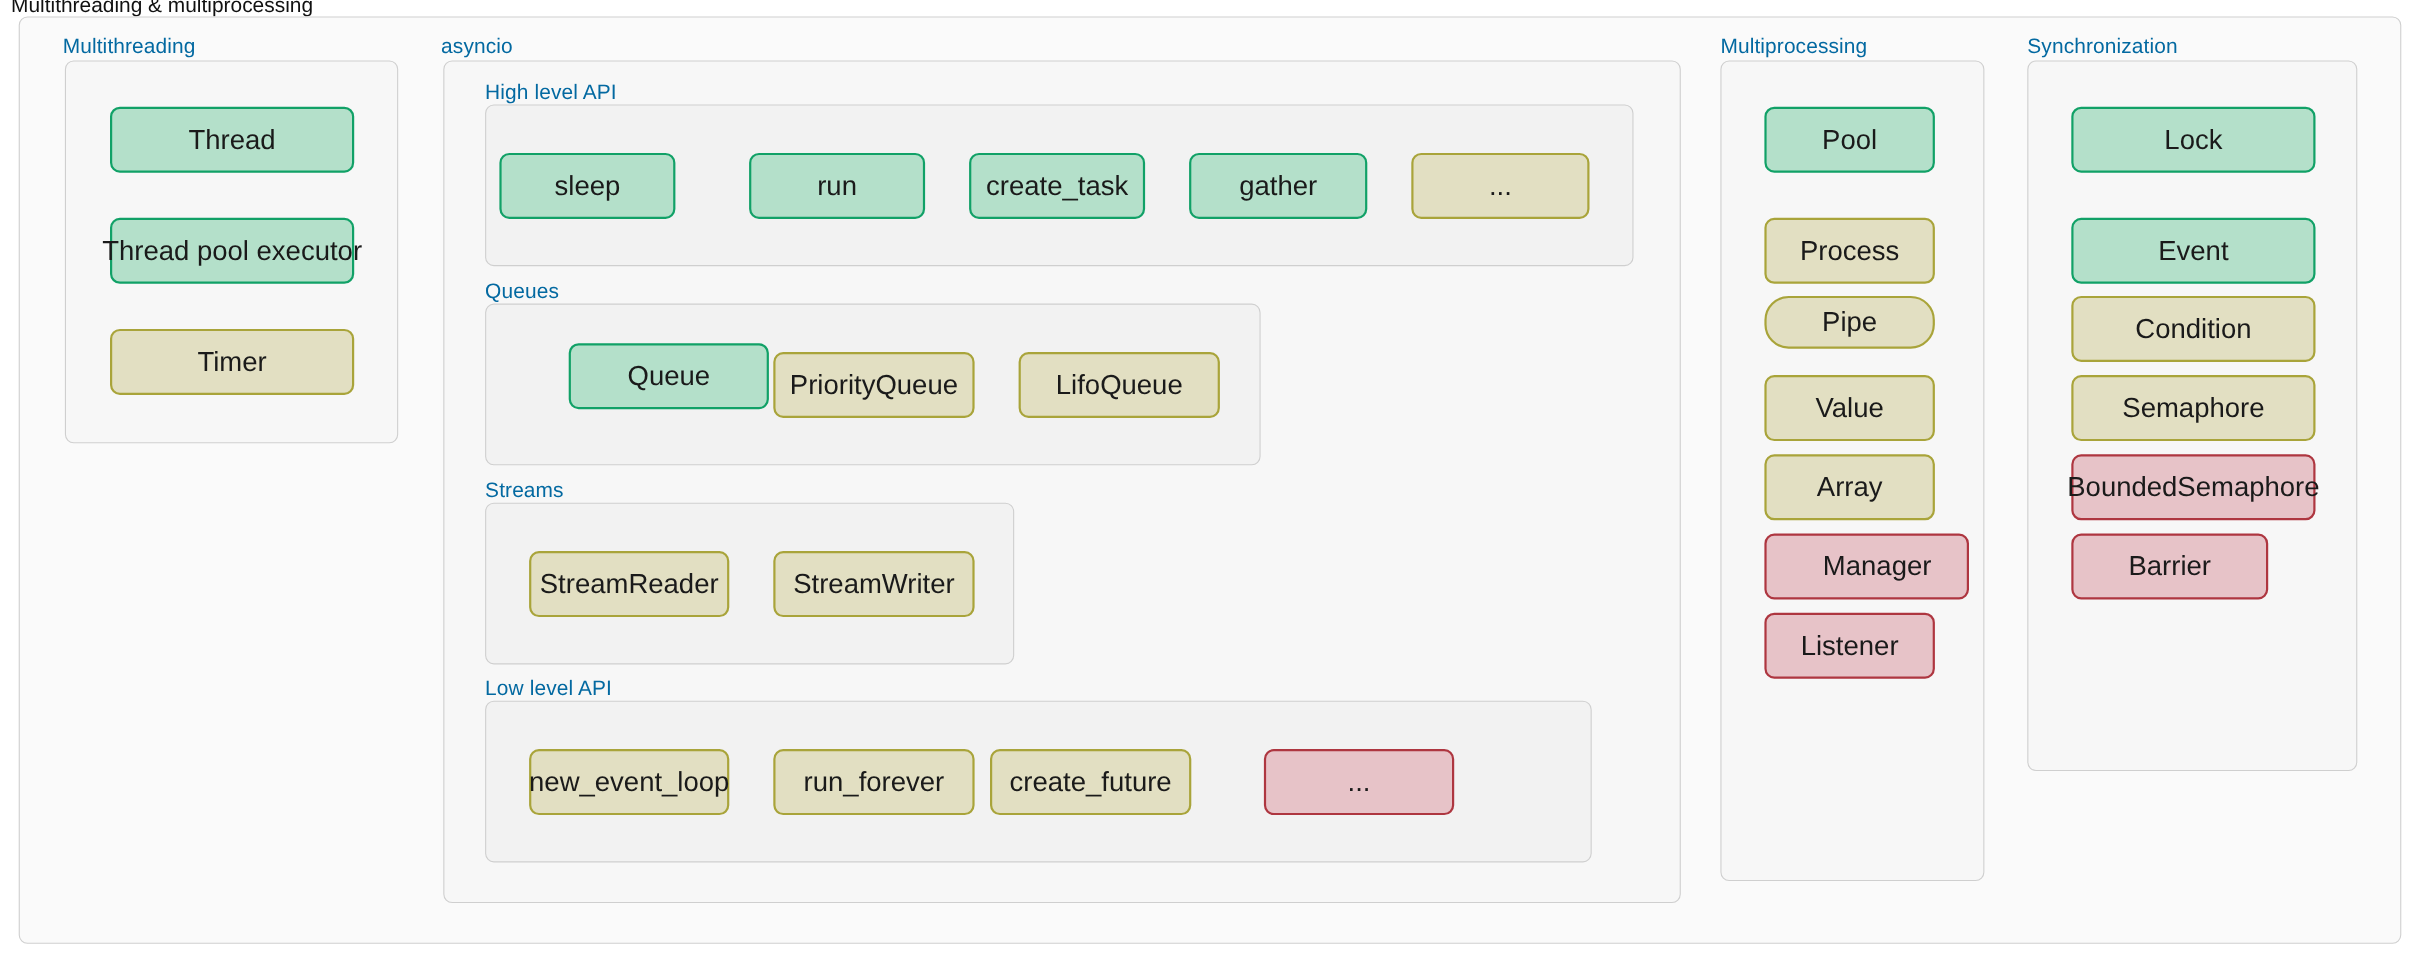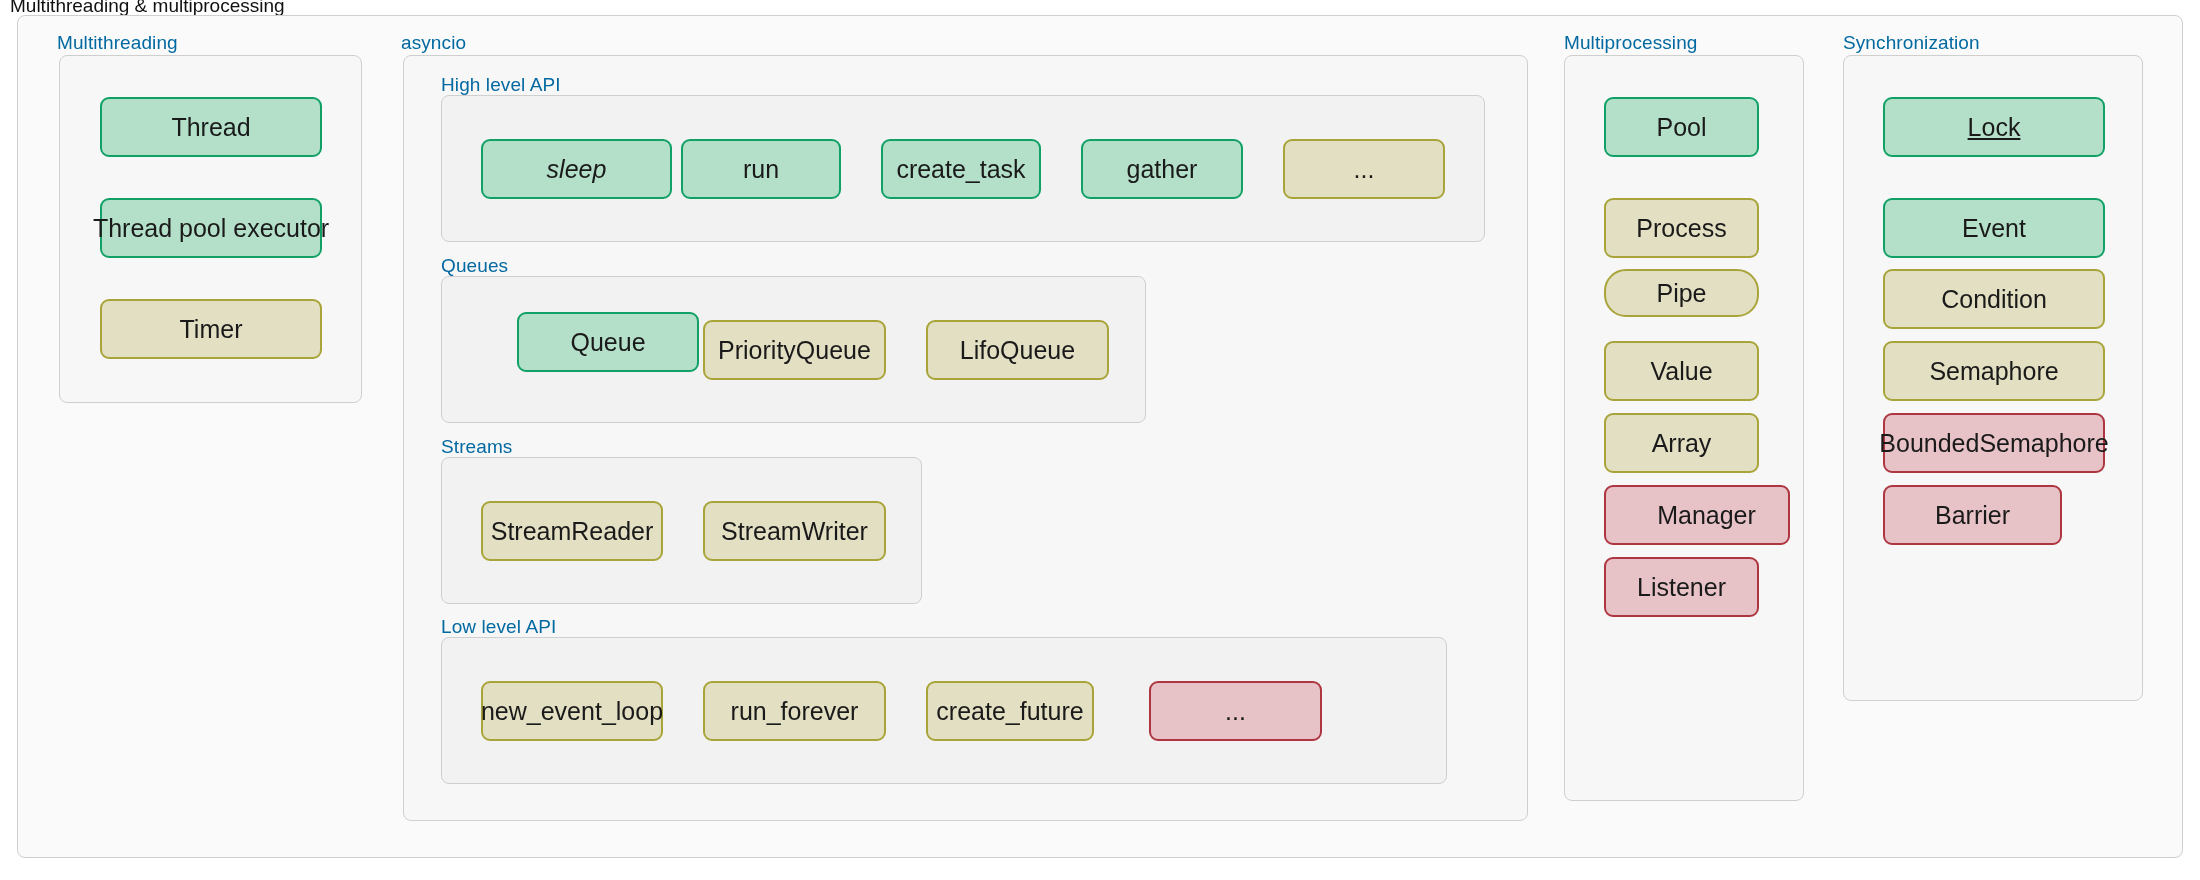--- a/index.html
+++ b/index.html
@@ -176,7 +176,7 @@
 <div class="grp-label" style="left:1843px;top:32px;">Synchronization</div>
 <div class="frame l2" style="left:1843px;top:55px;width:300px;height:646px;"></div>
 
-<div class="node n-green" style="left:1883px;top:97px;width:222px;height:60px;text-decoration:underline;">Lock</div>
+<div class="node n-green" style="left:1883px;top:97px;width:222px;height:60px;">Lock</div>
 <div class="node n-green" style="left:1883px;top:198px;width:222px;height:60px;">Event</div>
 <div class="node n-beige" style="left:1883px;top:269px;width:222px;height:60px;">Condition</div>
 <div class="node n-beige" style="left:1883px;top:341px;width:222px;height:60px;">Semaphore</div>

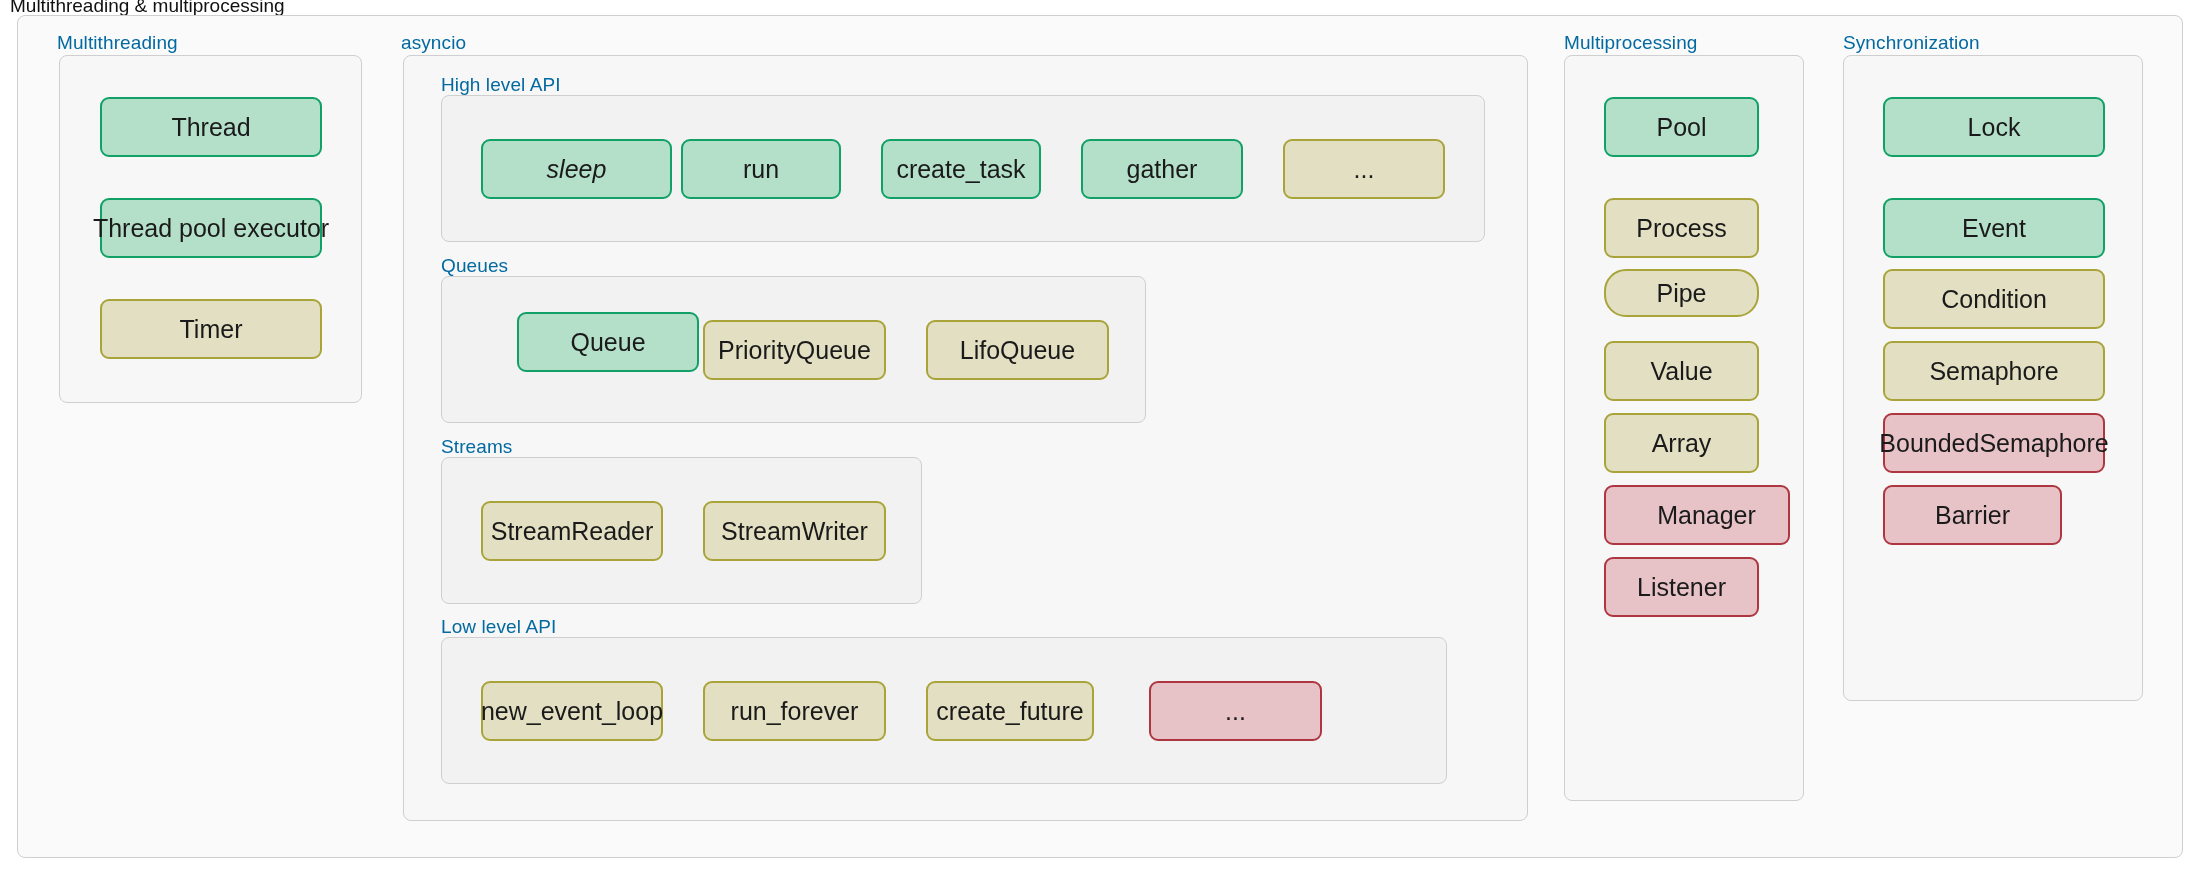--- a/index.html
+++ b/index.html
@@ -135,7 +135,7 @@
 <div class="grp-label" style="left:441px;top:74px;">High level API</div>
 <div class="frame l3" style="left:441px;top:95px;width:1044px;height:147px;"></div>
 
-<div class="node n-green" style="left:481px;top:139px;width:191px;height:60px;font-style:italic;">sleep</div>
+<div class="node n-green" style="left:454px;top:139px;width:160px;height:60px;">sleep</div>
 <div class="node n-green" style="left:681px;top:139px;width:160px;height:60px;">run</div>
 <div class="node n-green" style="left:881px;top:139px;width:160px;height:60px;">create_task</div>
 <div class="node n-green" style="left:1081px;top:139px;width:162px;height:60px;">gather</div>

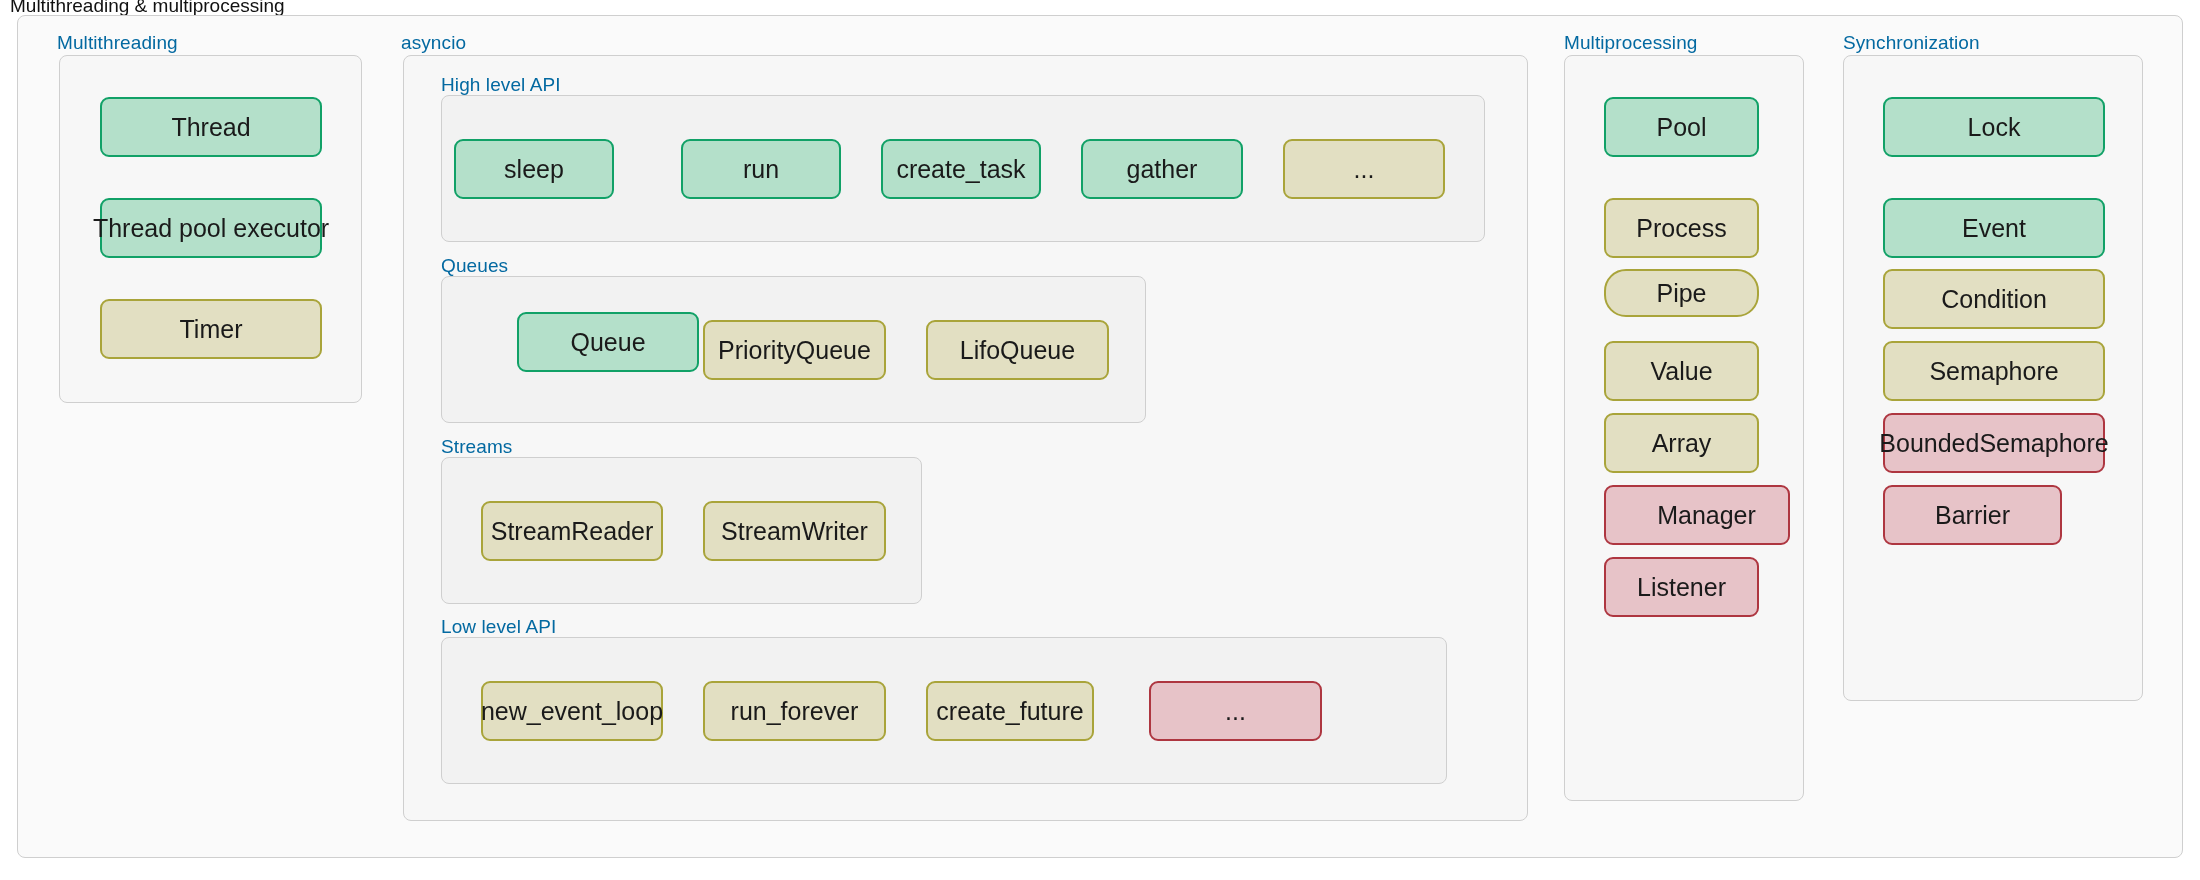--- a/index.html
+++ b/index.html
@@ -159,7 +159,7 @@
 
 <div class="node n-beige" style="left:481px;top:681px;width:182px;height:60px;">new_event_loop</div>
 <div class="node n-beige" style="left:703px;top:681px;width:183px;height:60px;">run_forever</div>
-<div class="node n-beige" style="left:926px;top:681px;width:168px;height:60px;">create_future</div>
+<div class="node n-beige" style="left:900px;top:681px;width:183px;height:60px;">create_future</div>
 <div class="node n-red" style="left:1149px;top:681px;width:173px;height:60px;">...</div>
 
 <div class="grp-label" style="left:1564px;top:32px;">Multiprocessing</div>

